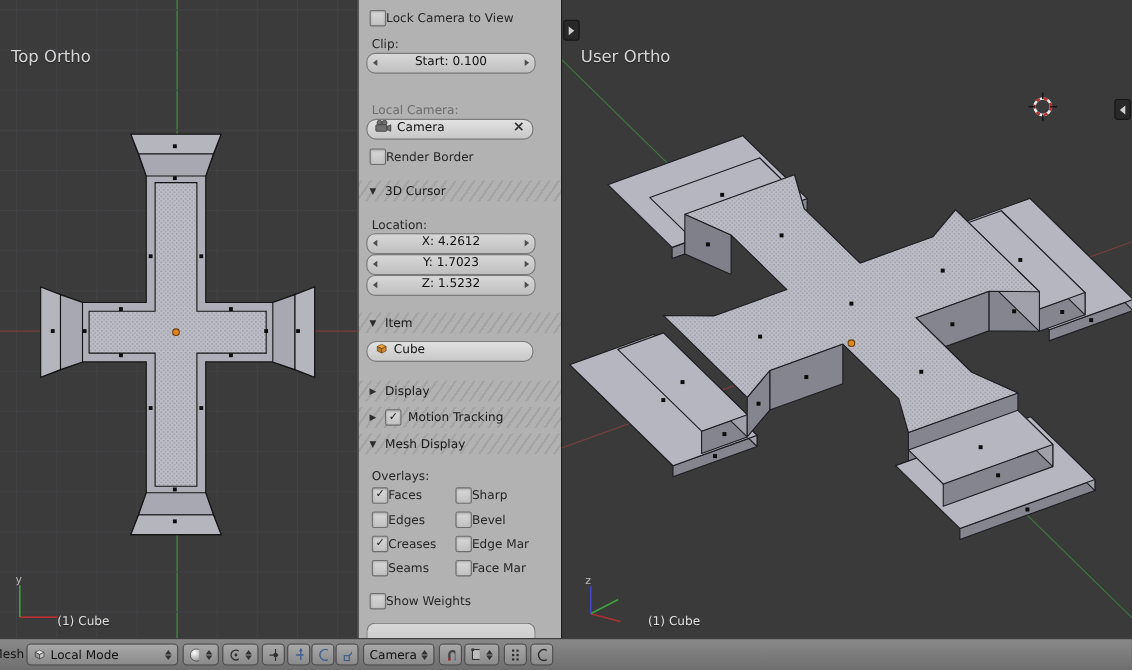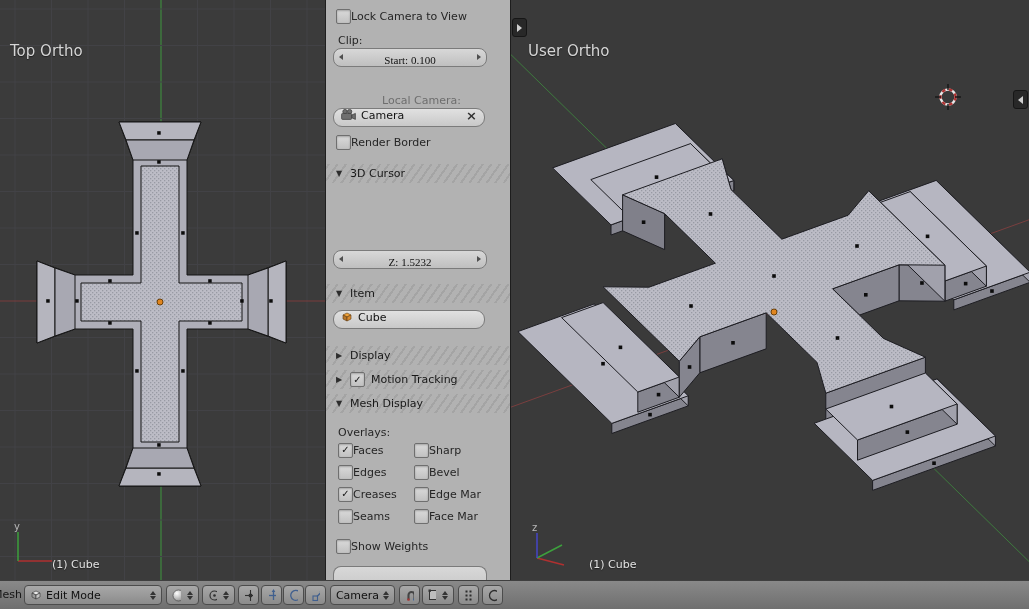--- a/index.html
+++ b/index.html
@@ -31,7 +31,7 @@
       background:linear-gradient(#dadada,#c1c1c1);box-shadow:inset 0 1px 2px rgba(0,0,0,.25);
       display:flex;align-items:center;justify-content:center;font-size:10px;line-height:1;color:#141414;font-weight:bold;}
   .nfield{position:absolute;left:7px;width:152px;height:17px;background:linear-gradient(#d8d8d8,#bfbfbf);
-      border:1px solid #7b7b7b;border-radius:8px;display:flex;align-items:flex-end;justify-content:center;color:#101010;font-family:Liberation Serif, serif;}
+      border:1px solid #7b7b7b;border-radius:8px;display:flex;align-items:flex-start;justify-content:center;color:#101010;}
   .arrL{position:absolute;left:5px;top:50%;margin-top:-3.5px;width:0;height:0;
         border-top:3.5px solid transparent;border-bottom:3.5px solid transparent;border-right:4.5px solid #4e4e4e;}
   .arrR{position:absolute;right:5px;top:50%;margin-top:-3.5px;width:0;height:0;

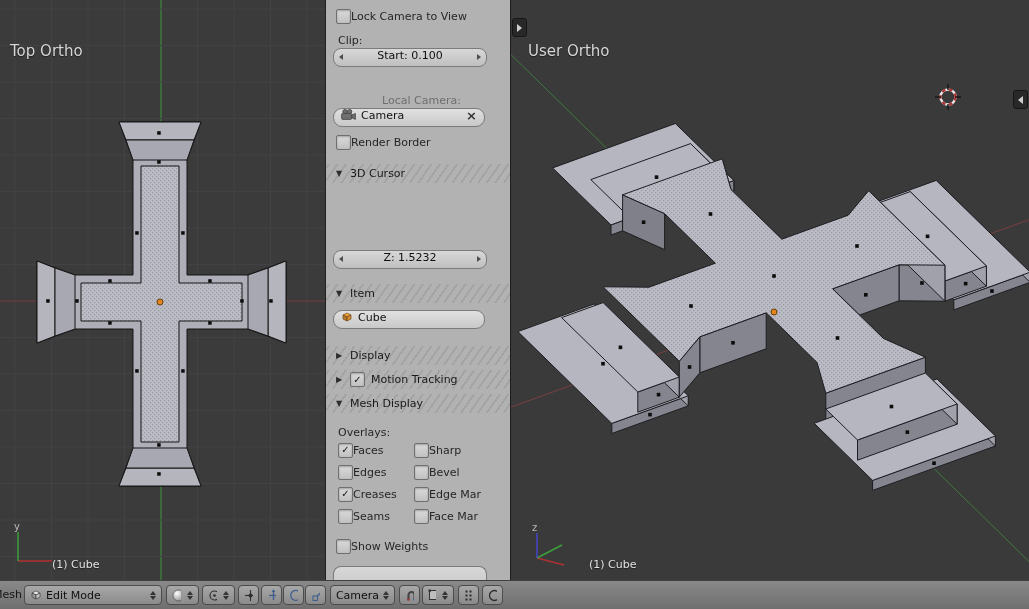--- a/index.html
+++ b/index.html
@@ -26,7 +26,7 @@
          border-left:1px solid #1f1f1f;overflow:hidden;}
   .prow{position:absolute;display:flex;align-items:center;gap:0;left:10px;right:8px;height:16px;}
   .plab{color:#262626;}
-  .plab.dim{color:#6e6e6e;margin-left:44px;}
+  .plab.dim{color:#6e6e6e;}
   .cb{flex:0 0 auto;width:13px;height:13px;border:1px solid #6f6f6f;border-radius:2px;
       background:linear-gradient(#dadada,#c1c1c1);box-shadow:inset 0 1px 2px rgba(0,0,0,.25);
       display:flex;align-items:center;justify-content:center;font-size:10px;line-height:1;color:#141414;font-weight:bold;}

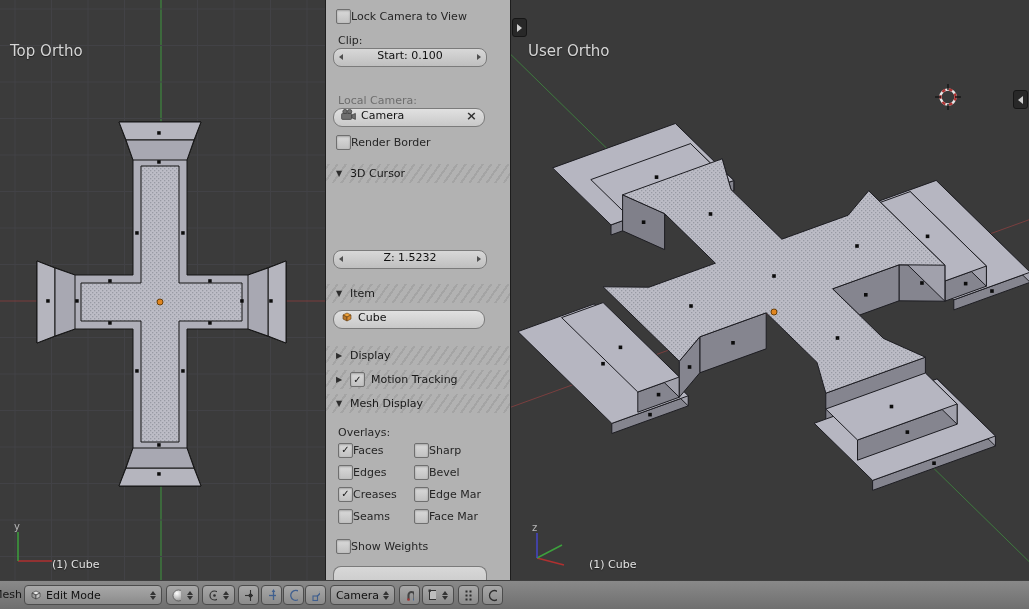--- a/index.html
+++ b/index.html
@@ -174,6 +174,9 @@
     <div class="phead" style="top:164px">
       <span class="tri">▼</span>
       <span>3D Cursor</span>
+    </div>
+    <div class="prow" style="top:196px;left:12px">
+      <span class="plab">Location:</span>
     </div>
     <div class="nfield" style="top:250px">
       <span class="arrL"></span>

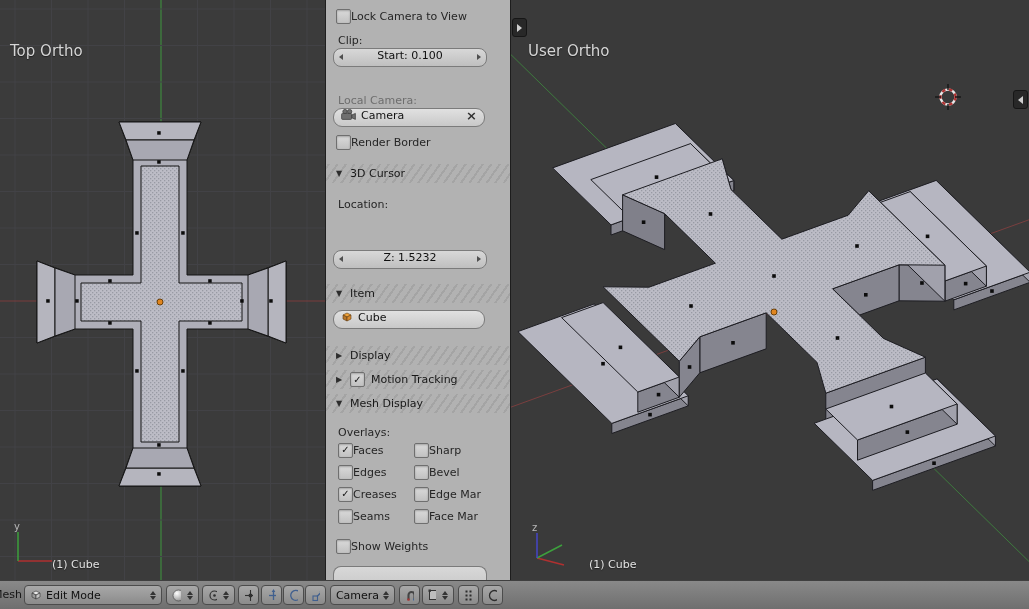--- a/index.html
+++ b/index.html
@@ -177,6 +177,11 @@
     </div>
     <div class="prow" style="top:196px;left:12px">
       <span class="plab">Location:</span>
+    </div>
+    <div class="nfield" style="top:212px">
+      <span class="arrL"></span>
+      <span>X: 4.2612</span>
+      <span class="arrR"></span>
     </div>
     <div class="nfield" style="top:250px">
       <span class="arrL"></span>

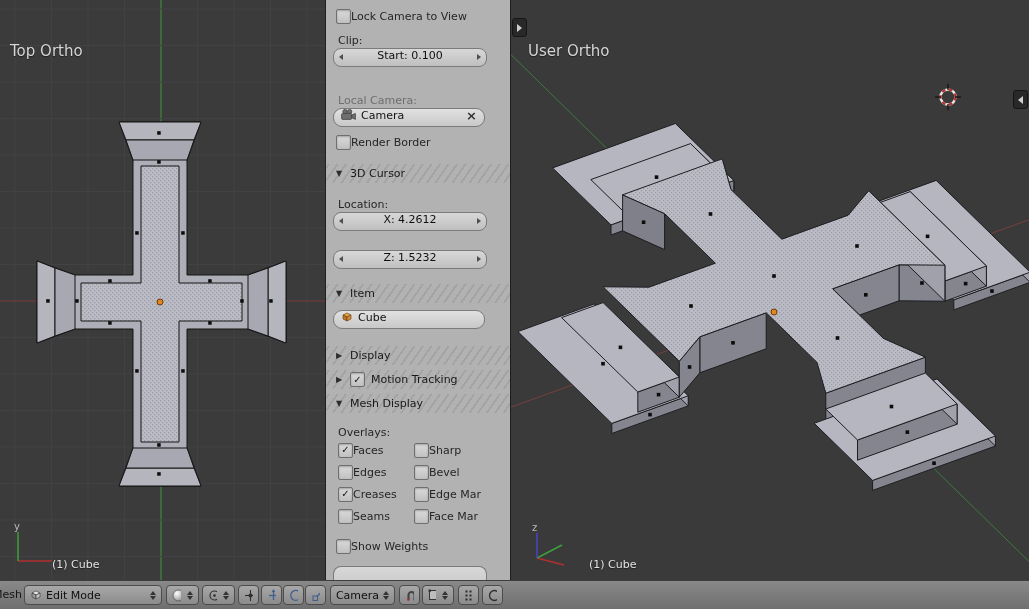--- a/index.html
+++ b/index.html
@@ -181,6 +181,11 @@
     <div class="nfield" style="top:212px">
       <span class="arrL"></span>
       <span>X: 4.2612</span>
+      <span class="arrR"></span>
+    </div>
+    <div class="nfield" style="top:231px">
+      <span class="arrL"></span>
+      <span>Y: 1.7023</span>
       <span class="arrR"></span>
     </div>
     <div class="nfield" style="top:250px">

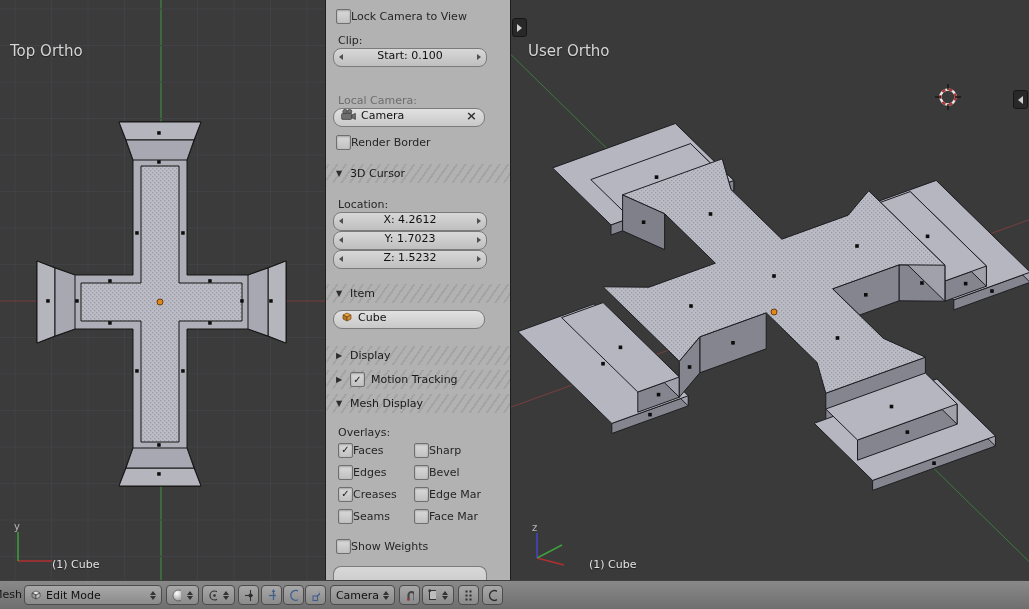--- a/index.html
+++ b/index.html
@@ -386,7 +386,7 @@
         <polygon points="2,4 6,6 6,10 2,8" fill="#9a9a9a" stroke="#2f2f2f" stroke-width="0.6"></polygon>
         <polygon points="10,4 6,6 6,10 10,8" fill="#c4c4c4" stroke="#2f2f2f" stroke-width="0.6"></polygon>
       </svg>
-      <span>Edit Mode</span>
+      <span>Local Mode</span>
       <span class="dd" style="margin-left:auto">
           <i class="u"></i>
           <i class="d"></i>

